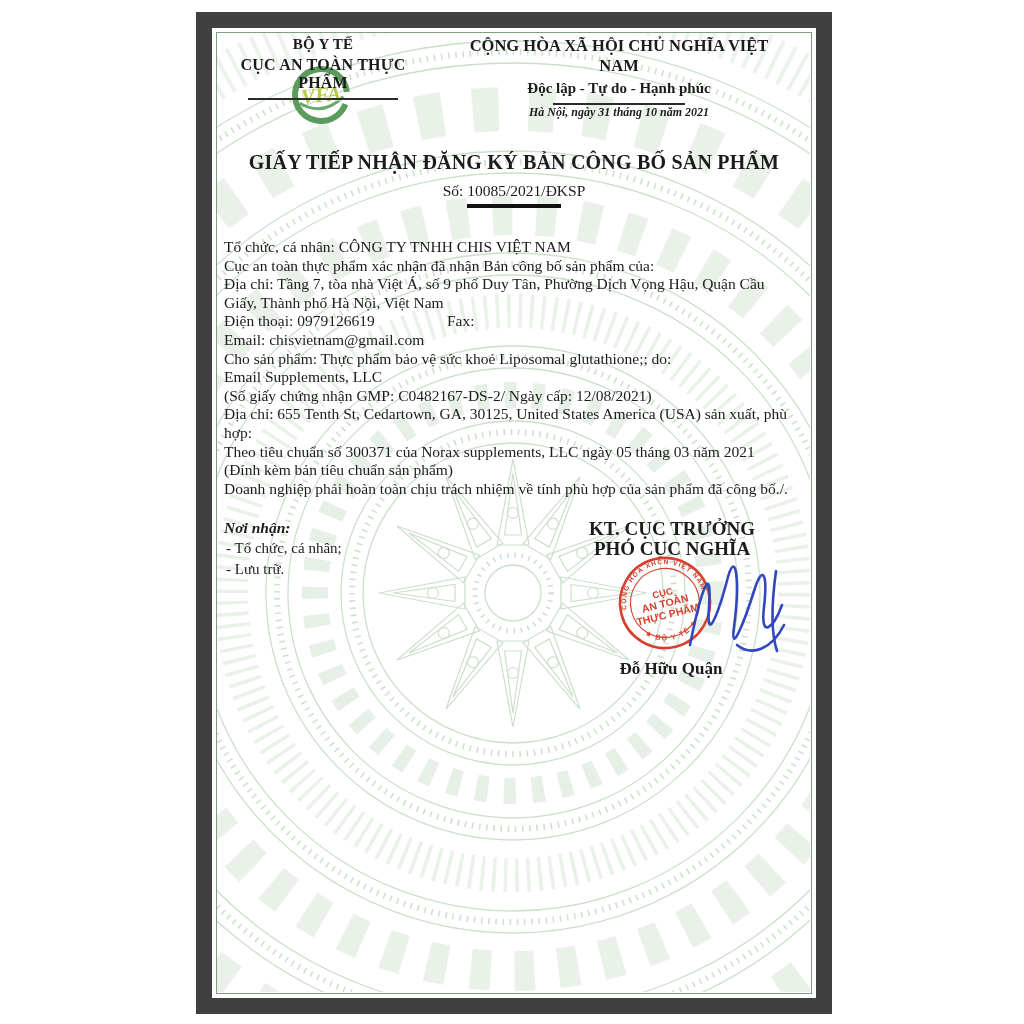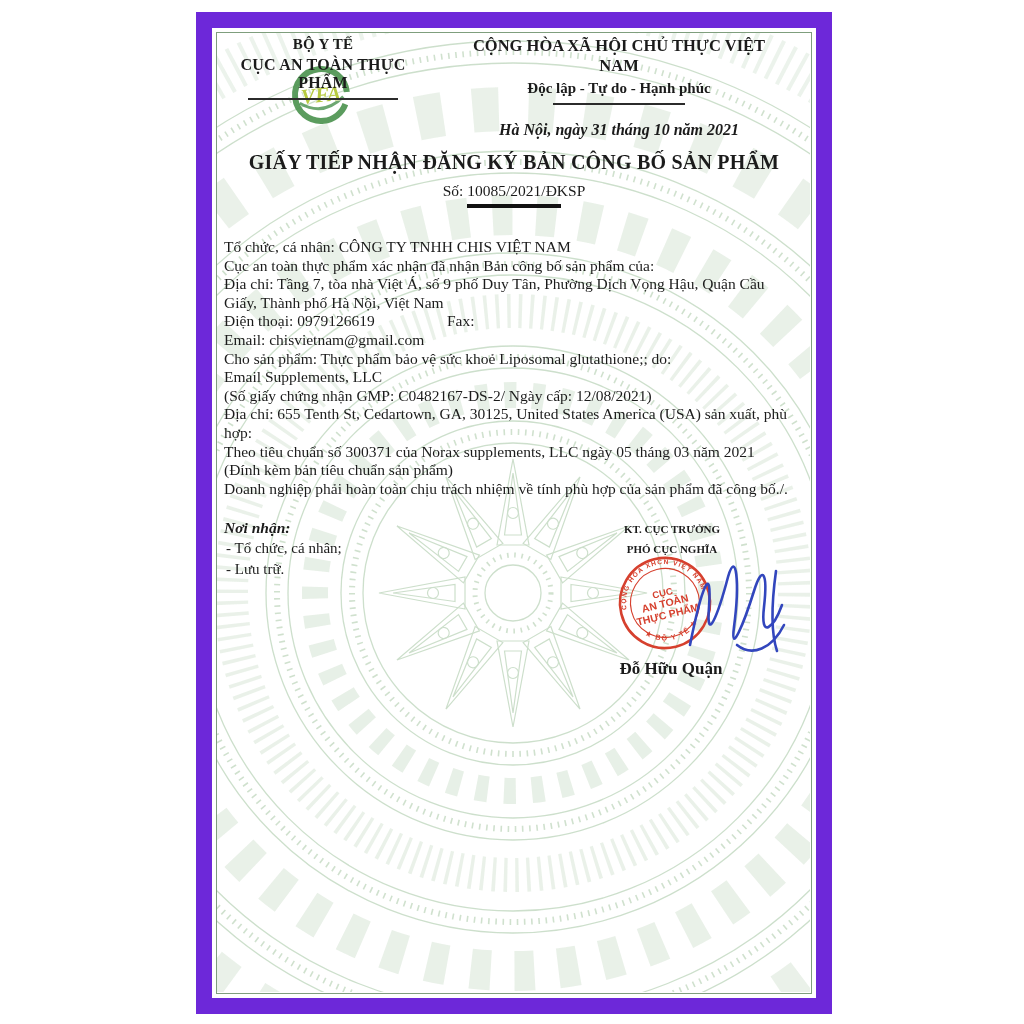--- a/index.html
+++ b/index.html
@@ -6,7 +6,7 @@
   html,body { width:1024px; height:1024px; background:#ffffff; overflow:hidden;
               font-family:"Liberation Serif", serif; color:#1b1b1b; }
   .doc { position:absolute; left:196px; top:12px; width:636px; height:1002px;
-         background:#6d28d9; padding:16px; }
+         background:#404040; padding:16px; }
   .doc-white { background:#ffffff; width:100%; height:100%; padding:4px; }
   .doc-inner { position:relative; width:100%; height:100%;
                border:1.5px solid #7f9e7d; overflow:hidden; background:#ffffff; }

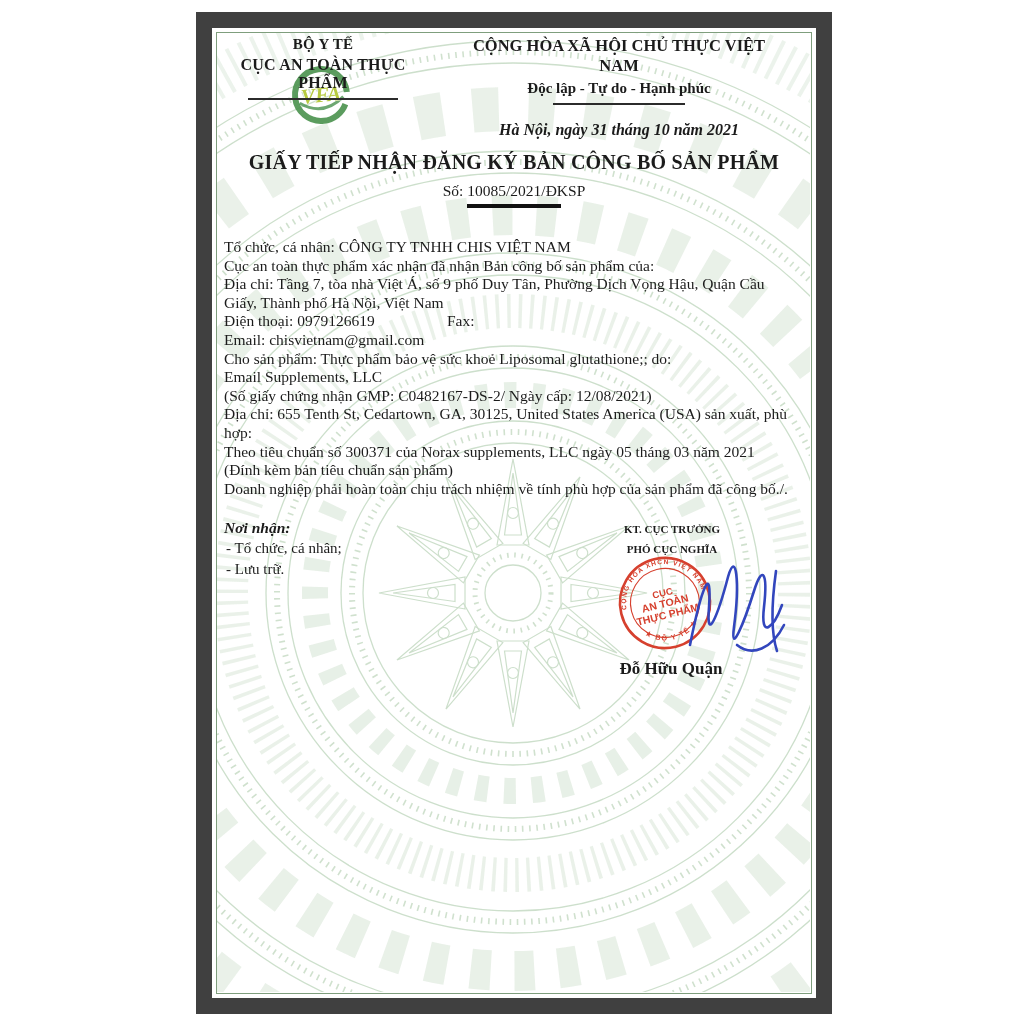--- a/index.html
+++ b/index.html
@@ -122,7 +122,7 @@
       </svg>
 
       <div class="col-right">
-        <div class="country">CỘNG HÒA XÃ HỘI CHỦ THỰC VIỆT NAM</div>
+        <div class="country">CỘNG HÒA XÃ HỘI CHỦ NGHĨA VIỆT NAM</div>
         <div class="motto">Độc lập - Tự do - Hạnh phúc</div>
         <div class="rule-thin rule-right"></div>
         <div class="dateline">Hà Nội, ngày 31 tháng 10 năm 2021</div>

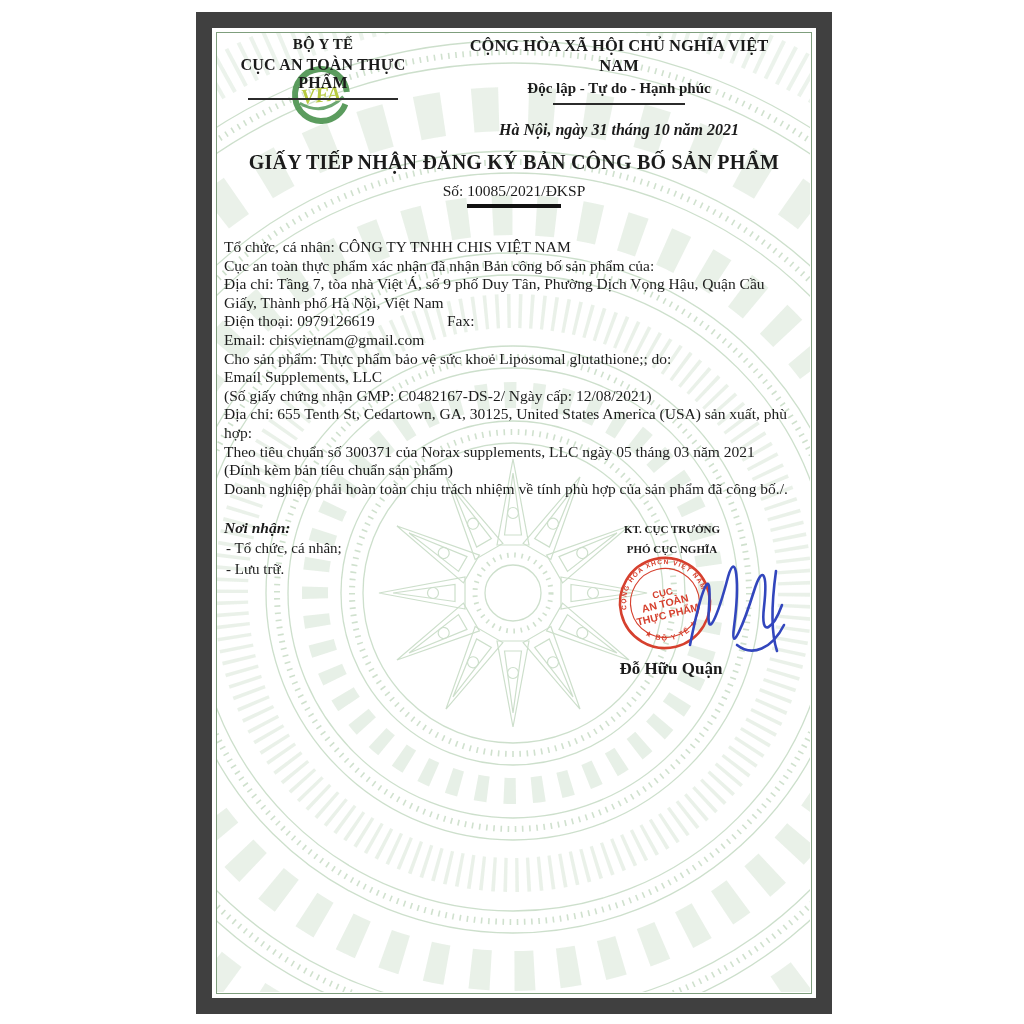--- a/index.html
+++ b/index.html
@@ -22,7 +22,7 @@
   .rule-right{ width:132px; }
   .country   { font-size:16.5px; font-weight:bold; }
   .motto     { font-size:15px; font-weight:bold; margin-top:4px; }
-  .dateline  { font-size:16px; font-style:italic; font-weight:600; margin-top:16px; }
+  .dateline  { font-size:12px; font-style:italic; font-weight:600; }
   .logo { position:absolute; left:68px; top:26px; width:72px; height:72px; z-index:2; }
 
   

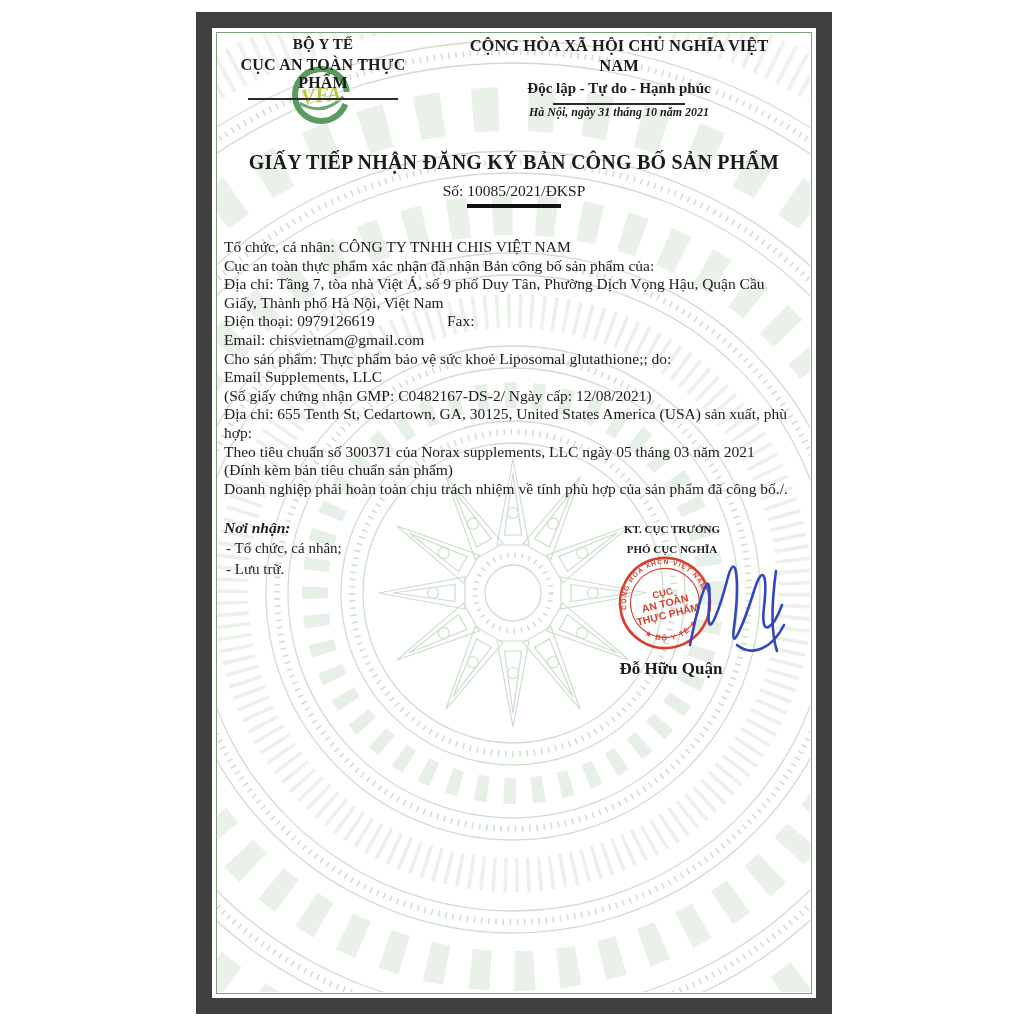--- a/index.html
+++ b/index.html
@@ -43,7 +43,7 @@
   .recipients-heading { font-size:15.5px; font-weight:bold; font-style:italic; }
   .recipient-item { font-size:15px; line-height:18.5px; margin-top:2px; padding-left:2px; }
   .approval-titles { position:absolute; left:288px; top:486px; width:334px; text-align:center;
-                     font-size:11px; font-weight:bold; line-height:20px; z-index:2; }
+                     font-size:19px; font-weight:bold; line-height:20px; z-index:2; }
   .stamp { position:absolute; left:398px; top:520px; width:100px; height:100px; z-index:3; }
   .stamp text { font-family:"Liberation Sans", sans-serif; }
   .signature { position:absolute; left:465px; top:512px; width:105px; height:115px; z-index:4; }

